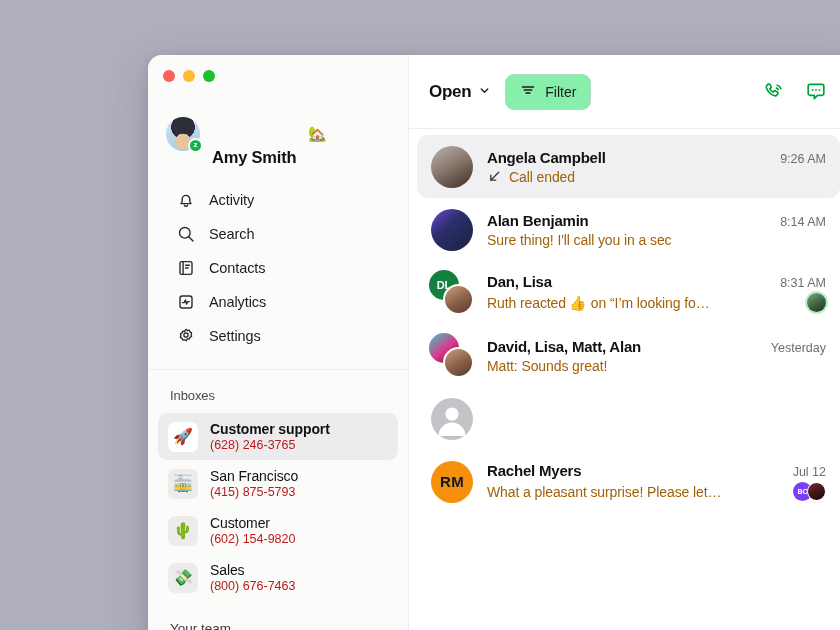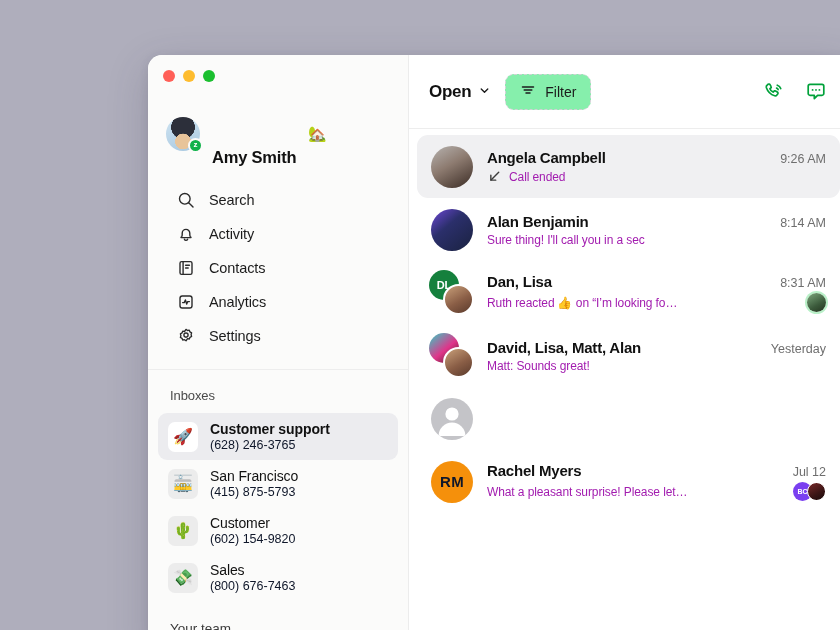--- a/index.html
+++ b/index.html
@@ -139,7 +139,7 @@
   .conv-time { font-size: 12.5px; color: #6e6e6e; white-space: nowrap; flex: 0 0 auto; }
   .conv-bottom { display: flex; align-items: center; gap: 7px; margin-top: 3px; }
   .conv-preview {
-    font-size: 12px; color: #a21caf; white-space: nowrap; overflow: hidden;
+    font-size: 14px; color: #a16207; white-space: nowrap; overflow: hidden;
     text-overflow: ellipsis; flex: 1; min-width: 0; letter-spacing: -.1px;
   }
   .call-arrow { flex: 0 0 auto; color: #3c3c3c; display: flex; align-items: center; }

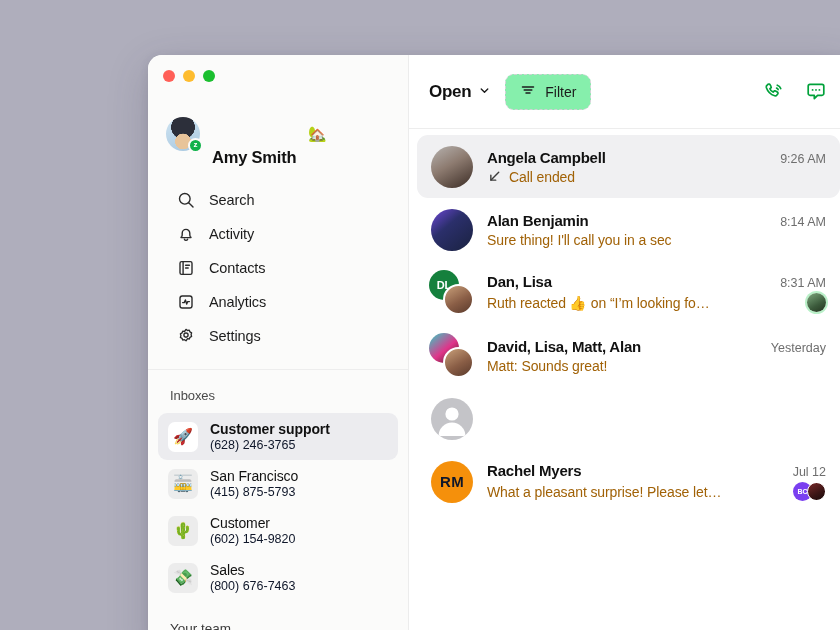--- a/index.html
+++ b/index.html
@@ -190,22 +190,22 @@
 
         <div class="nav-item">
           <span class="nav-icon">
+            <svg width="18" height="18" viewBox="0 0 18 18" fill="none" stroke="currentColor" stroke-width="1.4" stroke-linejoin="round">
+              <path d="M4 12.6c0-.6.5-.9.8-1.3.3-.5.4-1 .4-1.6V8.2a3.8 3.8 0 0 1 7.6 0v1.5c0 .6.1 1.1.4 1.6.3.4.8.7.8 1.3z"></path>
+              <path d="M7.4 14.2a1.7 1.7 0 0 0 3.2 0" stroke-linecap="round"></path>
+            </svg>
+          </span>
+          <span class="nav-label">Activity</span>
+        </div>
+
+        <div class="nav-item">
+          <span class="nav-icon">
             <svg width="18" height="18" viewBox="0 0 18 18" fill="none" stroke="currentColor" stroke-width="1.4">
               <circle cx="7.8" cy="7.8" r="5.3"></circle>
                 <line x1="11.7" y1="11.7" x2="16" y2="16" stroke-linecap="round"></line>
             </svg>
           </span>
           <span class="nav-label">Search</span>
-        </div>
-
-        <div class="nav-item">
-          <span class="nav-icon">
-            <svg width="18" height="18" viewBox="0 0 18 18" fill="none" stroke="currentColor" stroke-width="1.4" stroke-linejoin="round">
-              <path d="M4 12.6c0-.6.5-.9.8-1.3.3-.5.4-1 .4-1.6V8.2a3.8 3.8 0 0 1 7.6 0v1.5c0 .6.1 1.1.4 1.6.3.4.8.7.8 1.3z"></path>
-              <path d="M7.4 14.2a1.7 1.7 0 0 0 3.2 0" stroke-linecap="round"></path>
-            </svg>
-          </span>
-          <span class="nav-label">Activity</span>
         </div>
 
         <div class="nav-item">

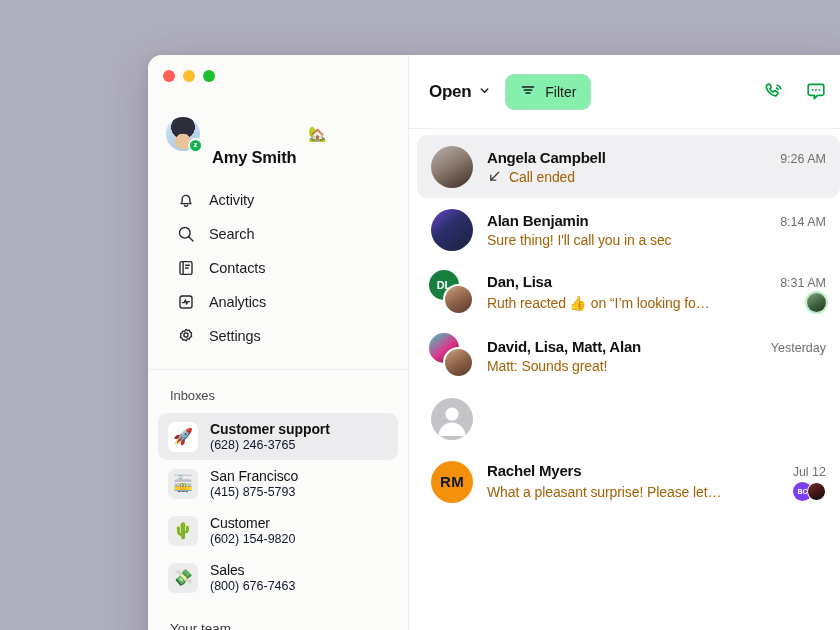--- a/index.html
+++ b/index.html
@@ -84,7 +84,7 @@
   .inbox-item.selected .inbox-icon { background: #ffffff; }
   .inbox-name { font-size: 14px; color: #111; font-weight: 400; letter-spacing: -.1px; }
   .inbox-item.selected .inbox-name { font-weight: 700; }
-  .inbox-phone { font-size: 12.5px; color: #0f172a; margin-top: 1px; }
+  .inbox-phone { font-size: 12.5px; color: #b91c1c; margin-top: 1px; }
   .your-team { font-size: 13.5px; color: #3b3b3b; padding: 20px 0 0 22px; }
 
   

